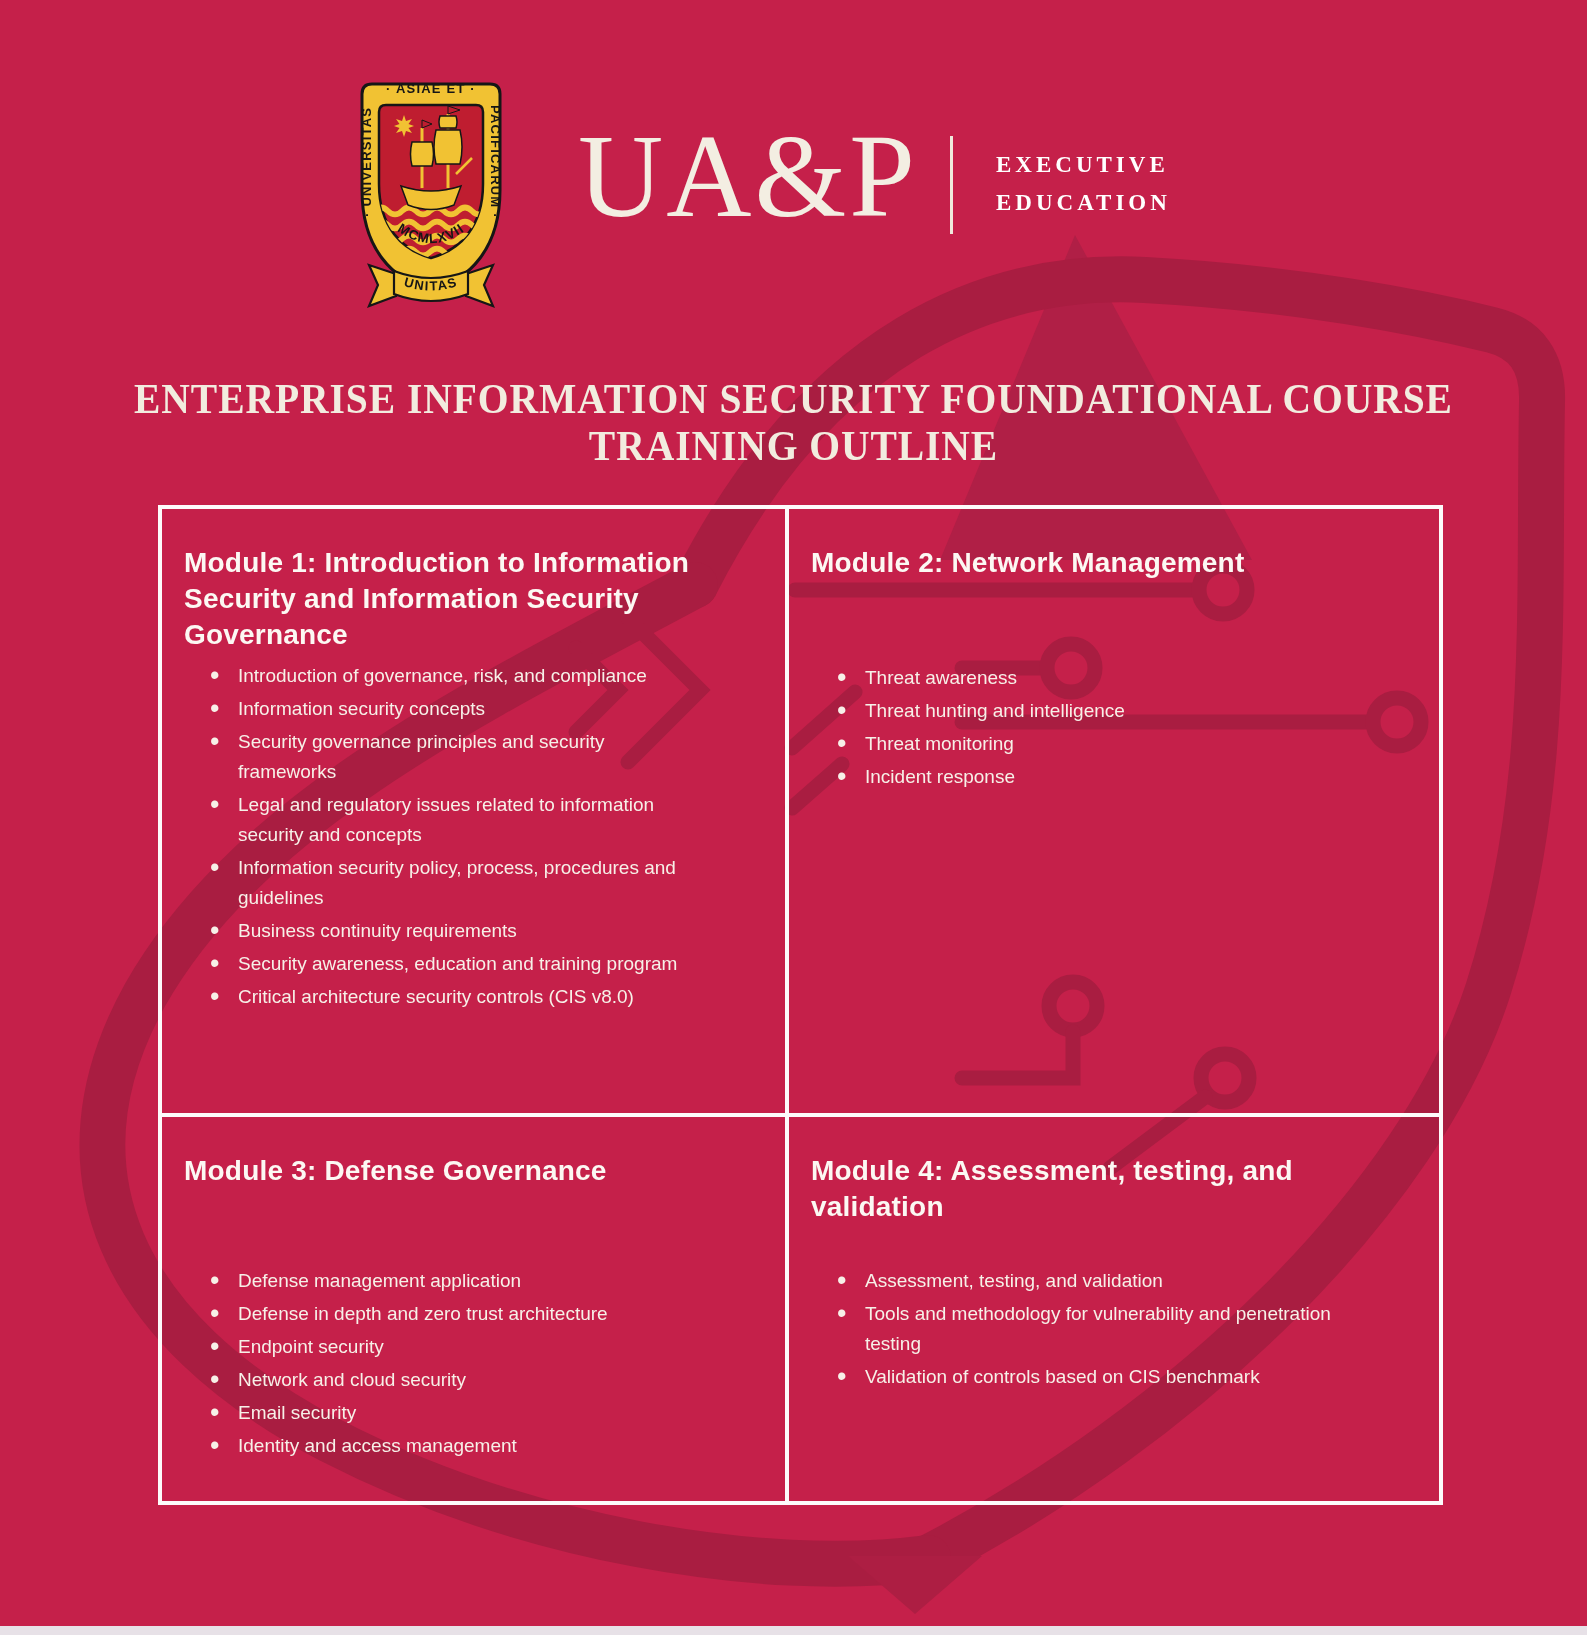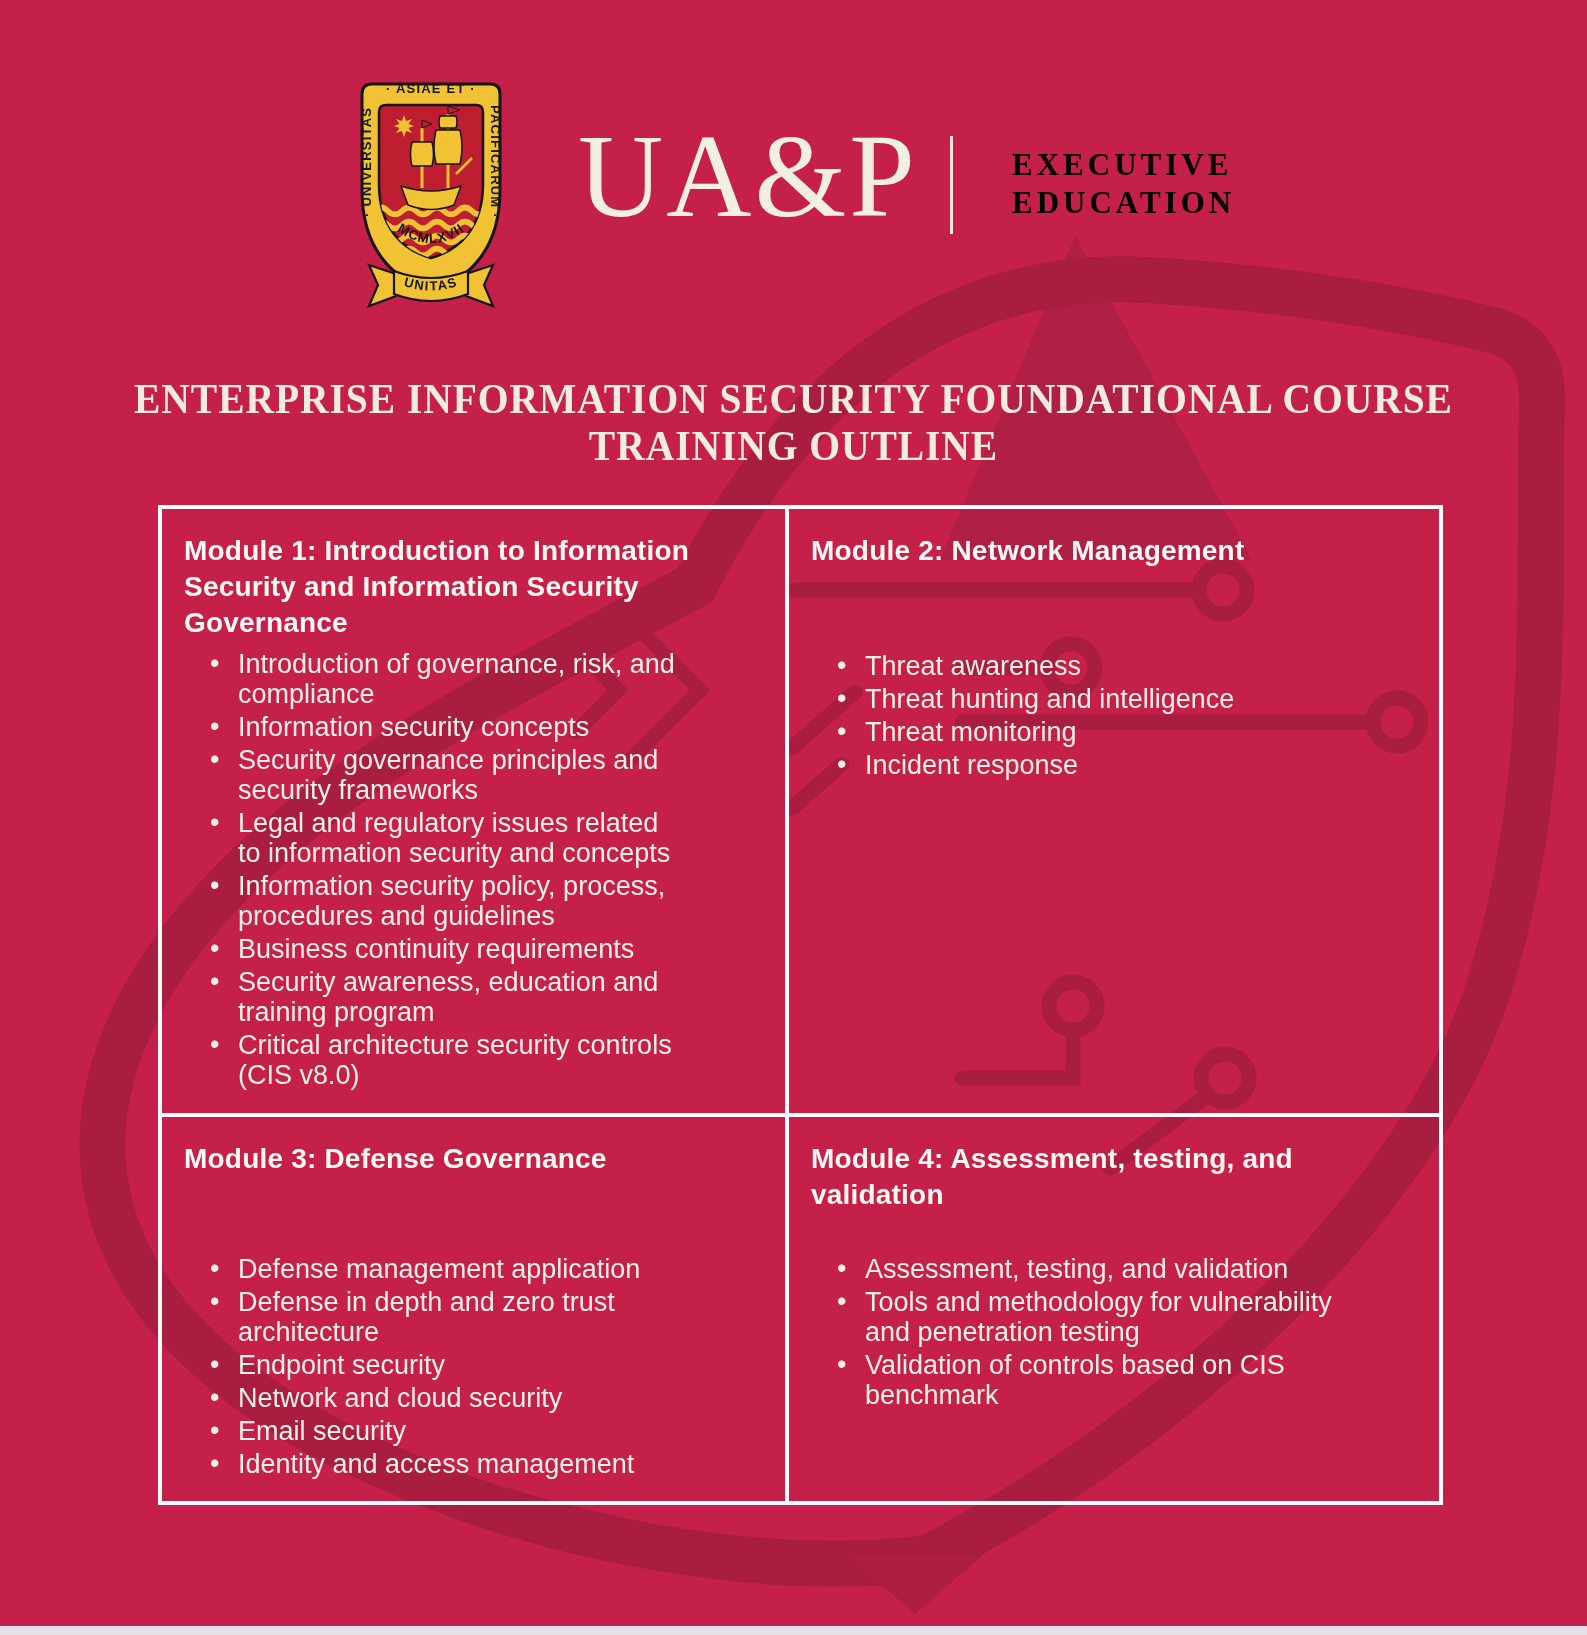--- a/index.html
+++ b/index.html
@@ -22,7 +22,7 @@
   .division{
     position:absolute;left:996px;top:146px;z-index:2;
     font-family:"Liberation Serif", serif;font-weight:bold;
-    font-size:31px;line-height:38px;letter-spacing:4px;color:#000000;margin-left:16px;
+    font-size:23px;line-height:38px;letter-spacing:4px;color:#ffffff;
   }
   
   .title{

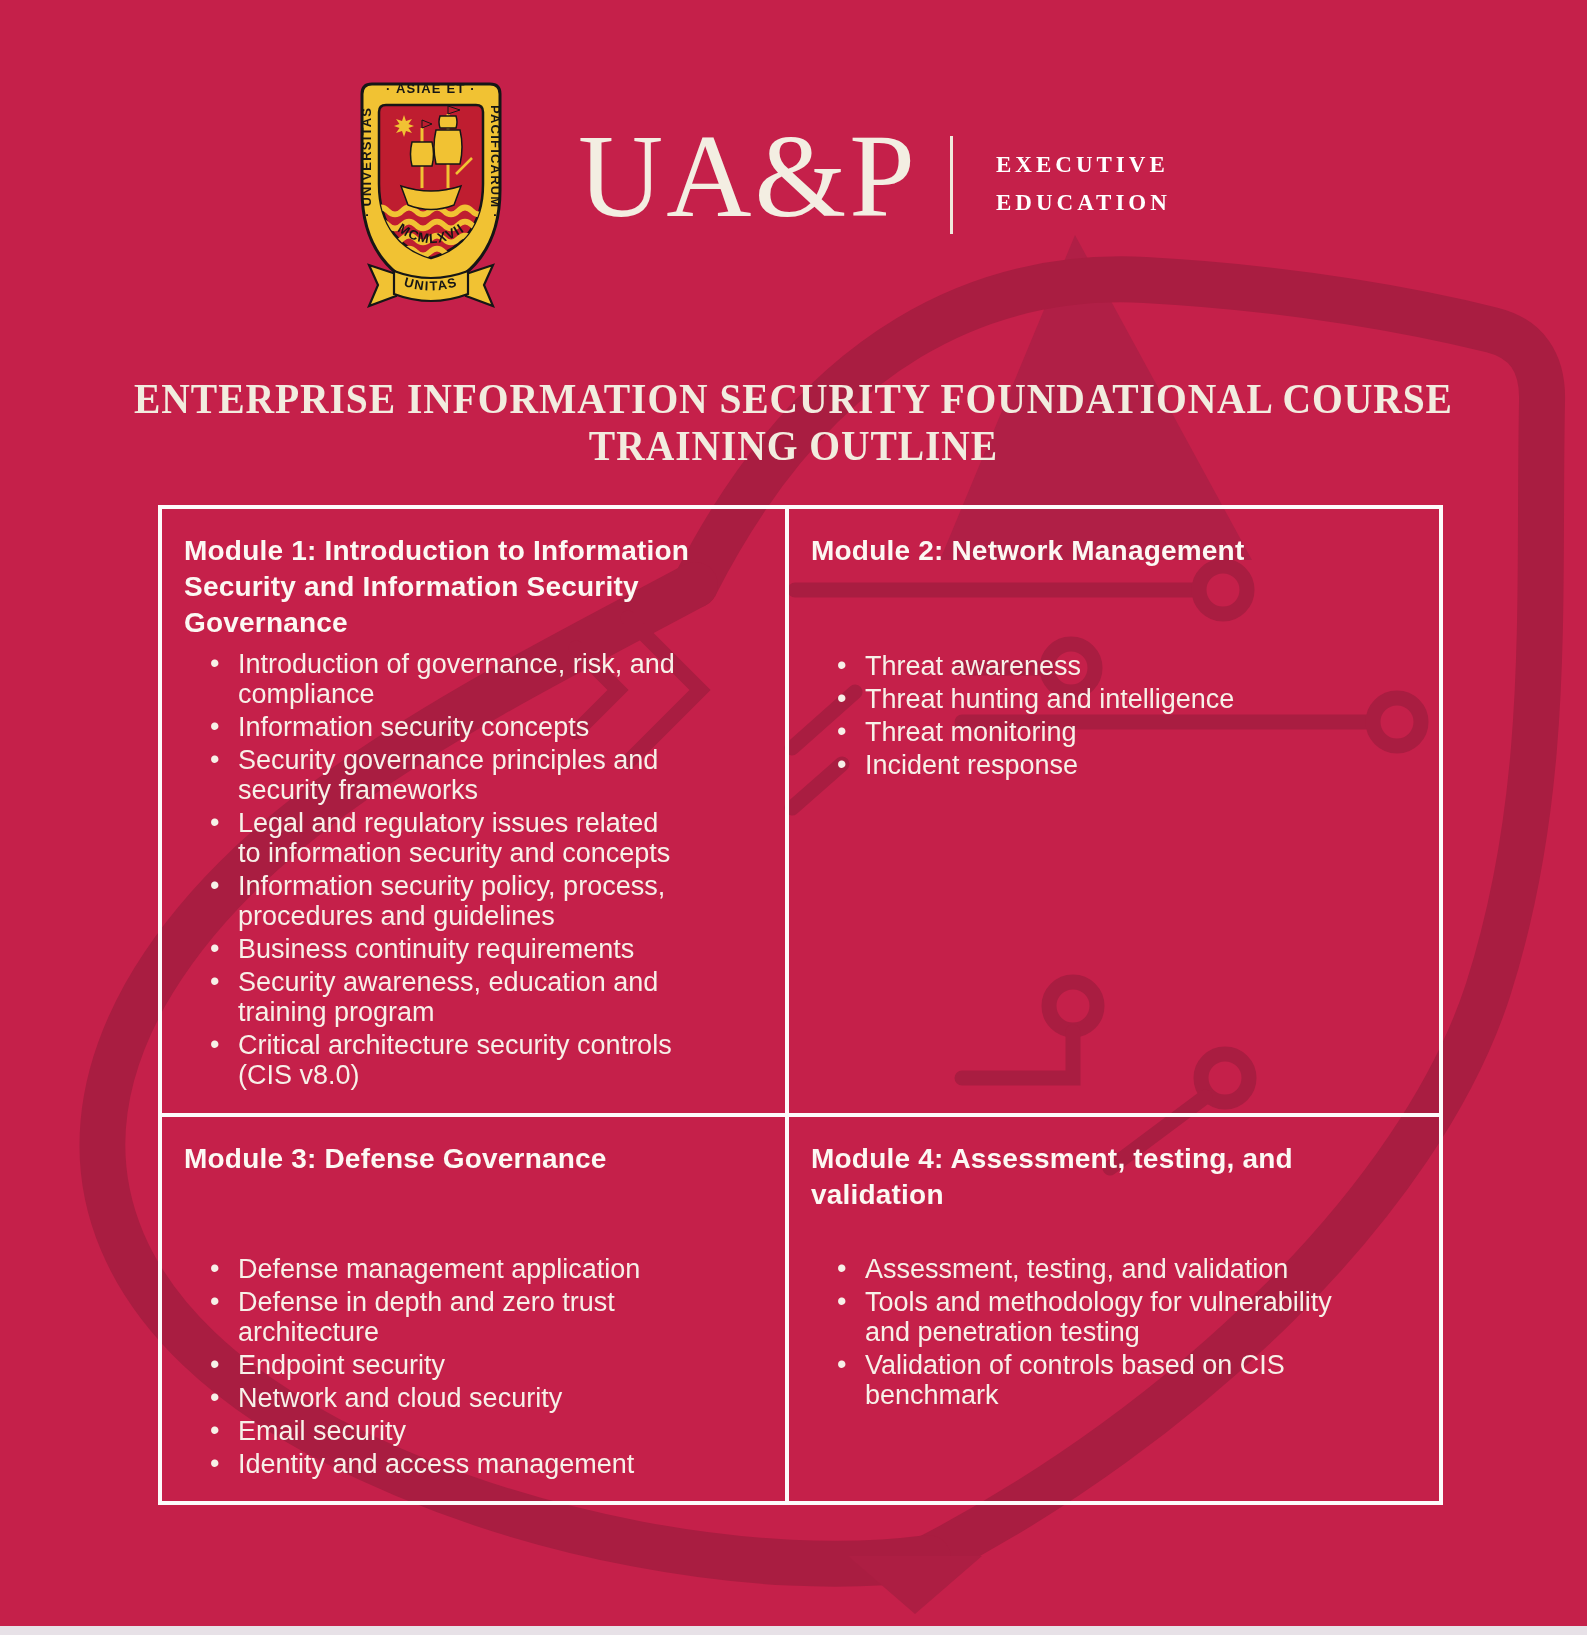--- a/index.html
+++ b/index.html
@@ -38,7 +38,7 @@
   }
   .divider-v{position:absolute;left:623px;top:0;width:4px;height:100%;background:#FDFBFB;}
   .divider-h{position:absolute;left:0;top:604px;width:100%;height:4px;background:#FDFBFB;}
-  .cell{position:absolute;padding:24px 22px;}
+  .cell{position:absolute;padding:24px 22px;margin-top:12px;}
   .cell-m1{left:0;top:0;width:623px;height:604px;}
   .cell-m2{left:627px;top:0;width:650px;height:604px;}
   .cell-m3{left:0;top:608px;width:623px;height:392px;}

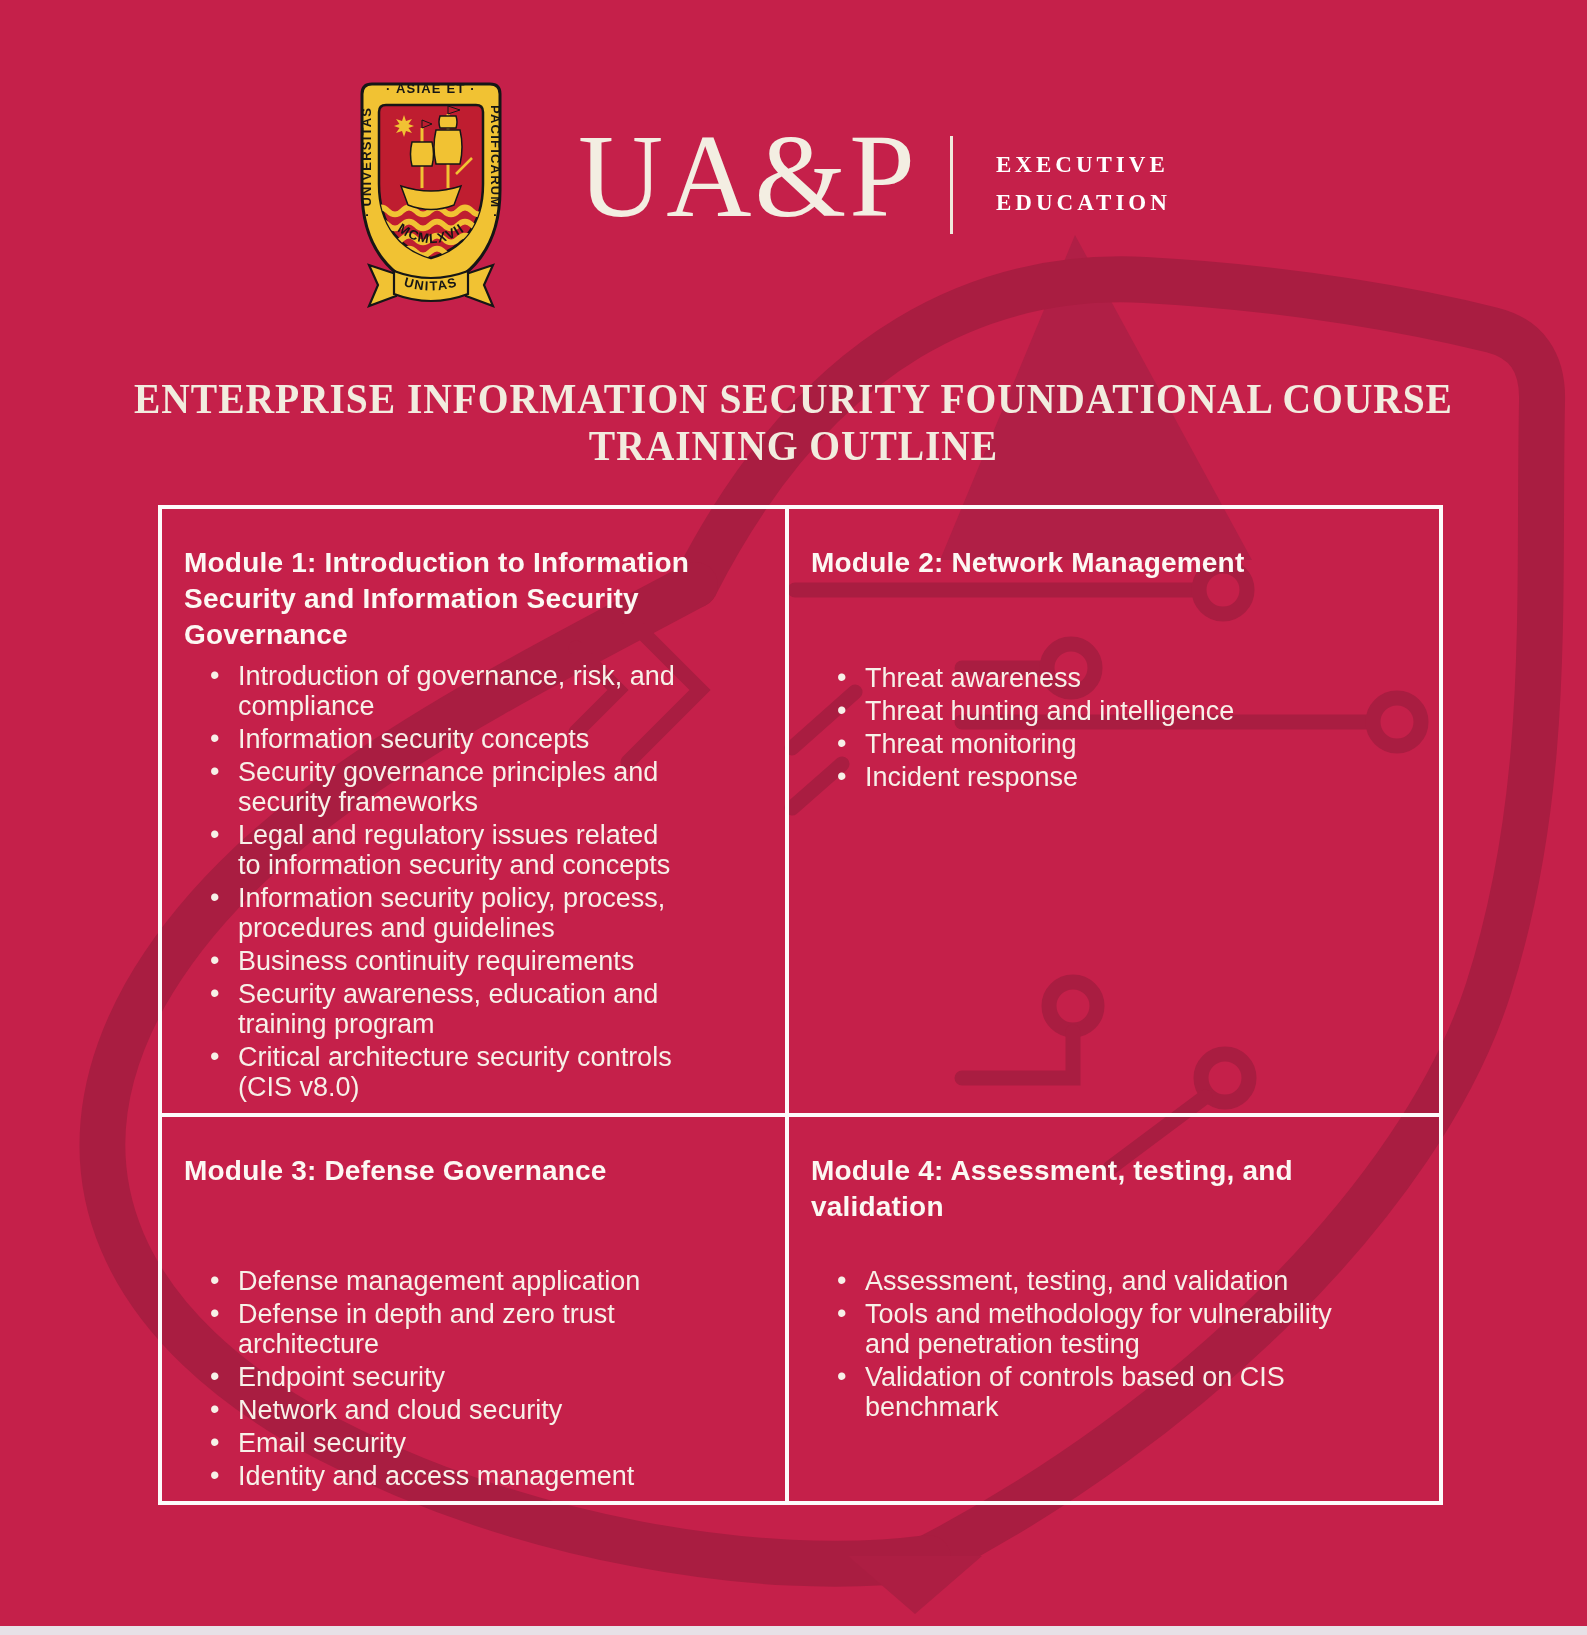--- a/index.html
+++ b/index.html
@@ -50,7 +50,7 @@
   .cell ul{list-style:none;margin:0;padding:0 0 0 26px;}
   .cell li{
     position:relative;padding-left:28px;margin-bottom:3px;
-    font-size:27px;line-height:30px;color:#F7F0E8;
+    font-size:19px;line-height:30px;color:#F7F0E8;
   }
   .cell li::before{content:"\2022";position:absolute;left:0;top:-1px;font-size:27px;color:#F7F0E8;}
   .cell-m1 ul{margin-top:8px;max-width:500px;}

